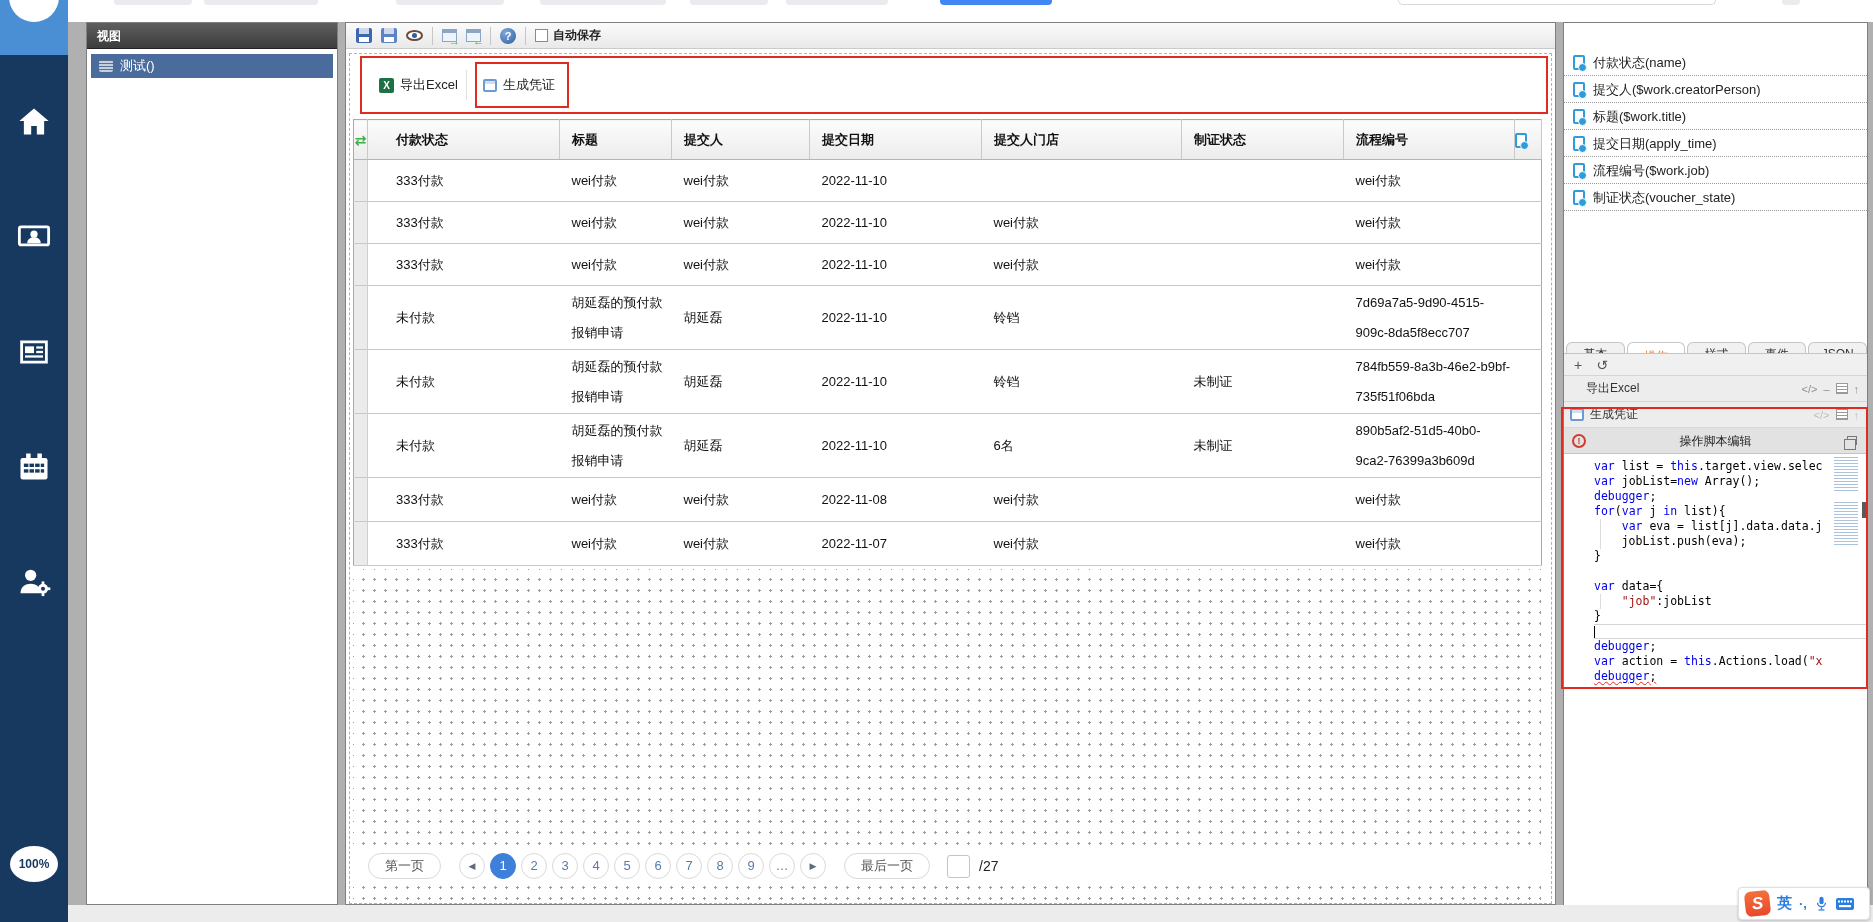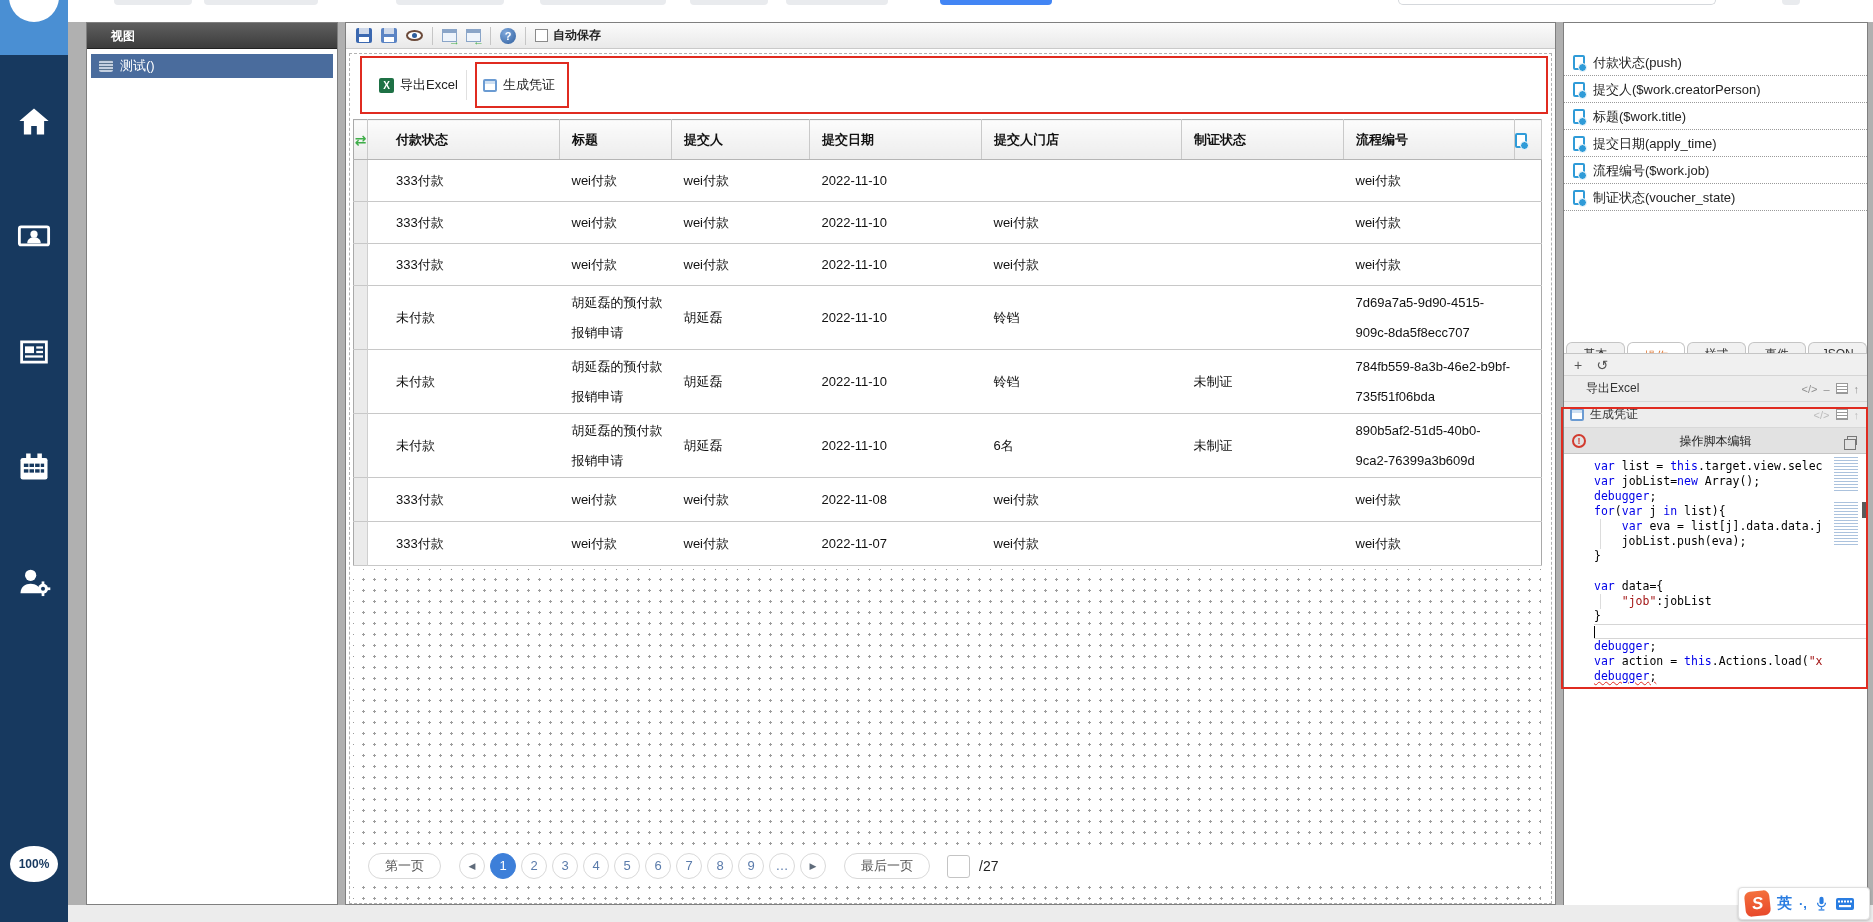--- a/index.html
+++ b/index.html
@@ -23,7 +23,7 @@
   
   .panel { position:absolute; top:22px; height:883px; background:#fff; border:1px solid #7f7f7f; }
   .panel-hdr { height:26px; background:linear-gradient(#5f5f5f,#3c3c3c); color:#fff; font-size:12px; font-weight:bold;
-    line-height:26px; padding-left:24px; border-bottom:1px solid #222; }
+    line-height:26px; padding-left:10px; border-bottom:1px solid #222; }
 
   
   .views { left:86px; width:252px; }

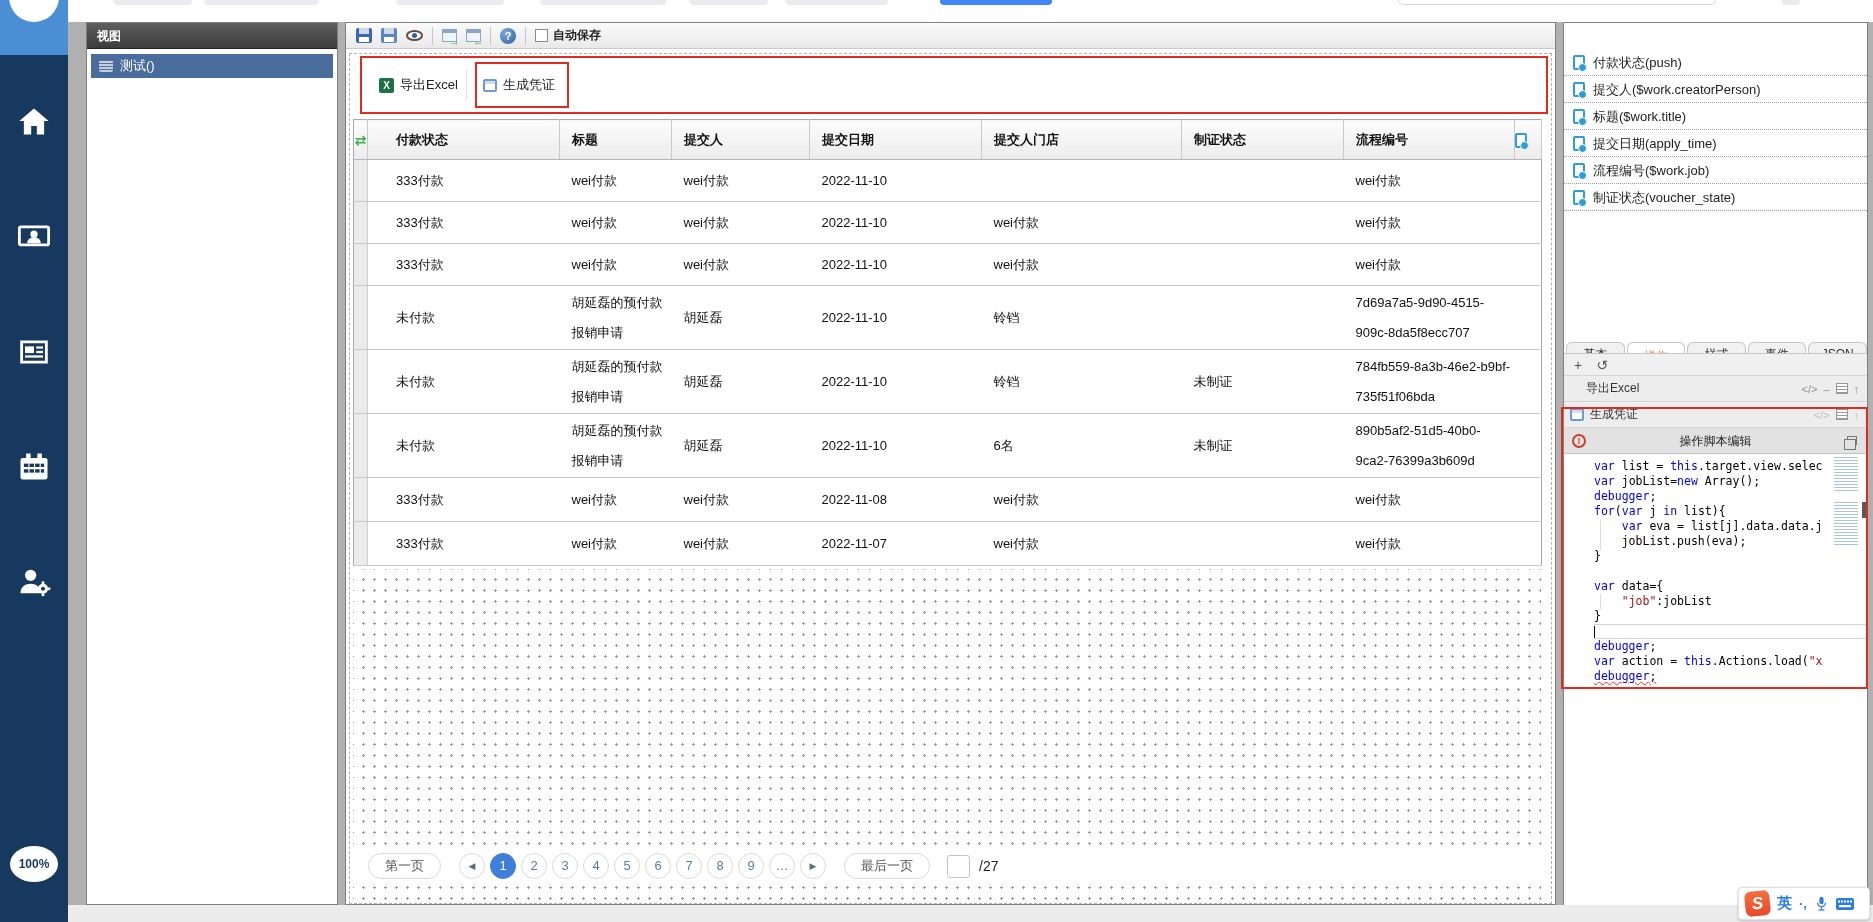--- a/index.html
+++ b/index.html
@@ -415,7 +415,7 @@
   <div class="props-list" id="props-list">
       <div class="prop-item">
         <span class="doc-icon"></span>
-        <span>付款状态(push)</span>
+        <span>付款状态(name)</span>
       </div>
       <div class="prop-item">
         <span class="doc-icon"></span>

